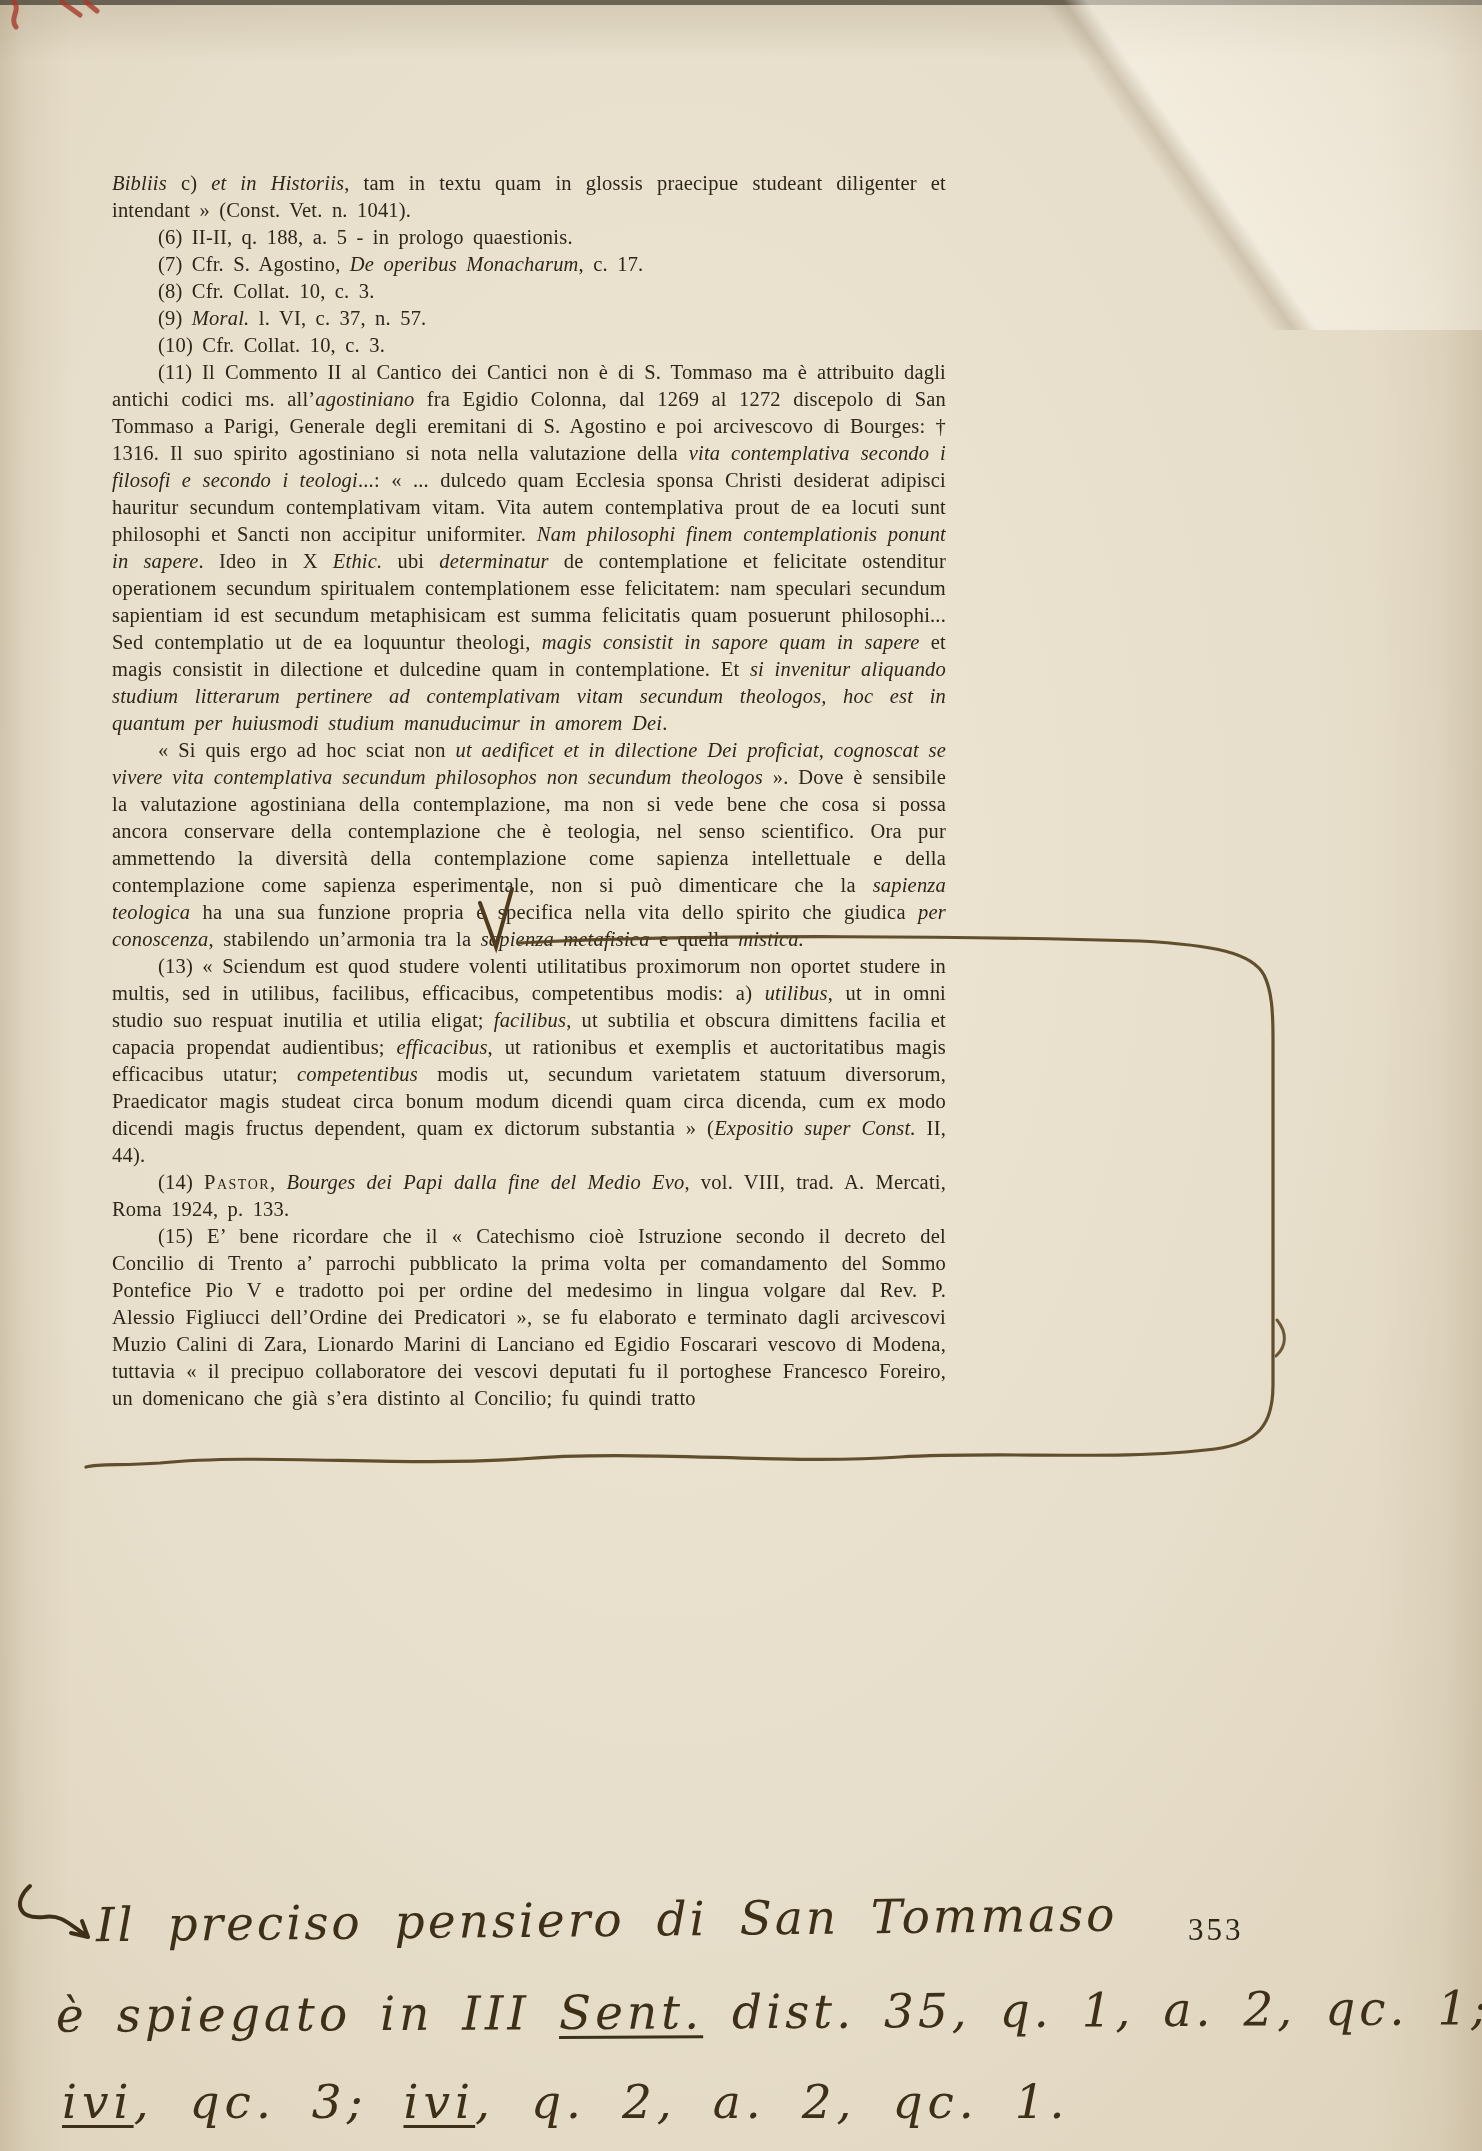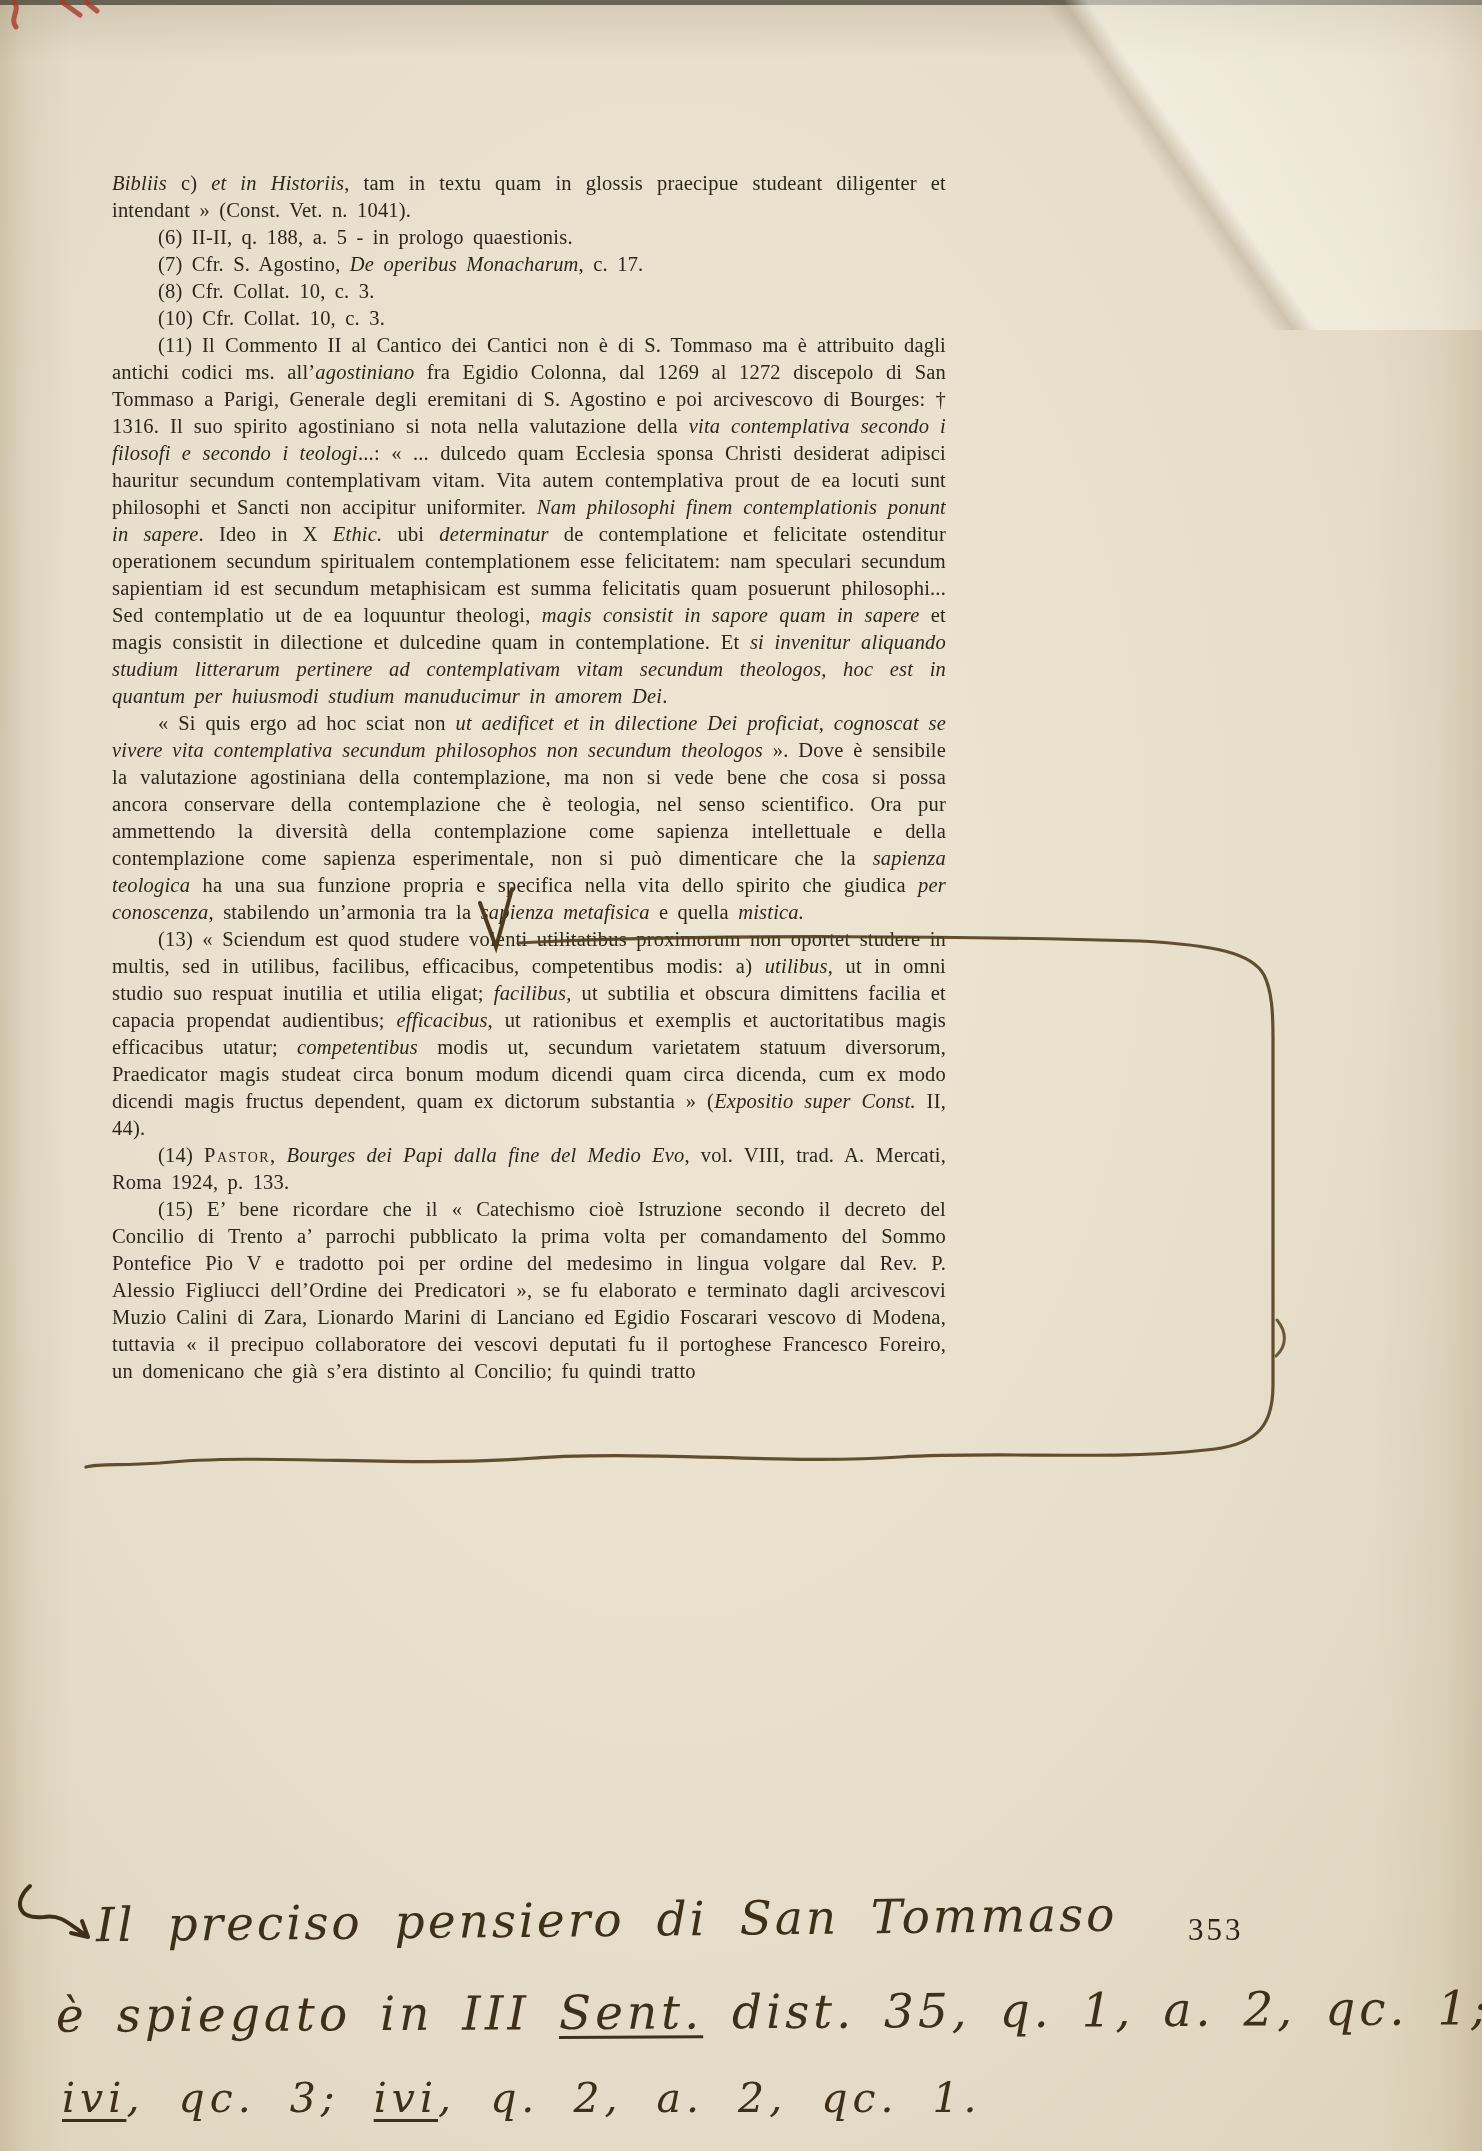--- a/index.html
+++ b/index.html
@@ -60,6 +60,7 @@
       <p class="para ind"><span>(6) II-II, q. 188, a. 5 - in prologo quaestionis.</span></p>
       <p class="para ind"><span>(7) Cfr. S. Agostino, </span><span class="it">De operibus Monacharum</span><span>, c. 17.</span></p>
       <p class="para ind"><span>(8) Cfr. Collat. 10, c. 3.</span></p>
+      <p class="para ind"><span>(9) </span><span class="it">Moral.</span><span> l. VI, c. 37, n. 57.</span></p>
       <p class="para ind"><span>(10) Cfr. Collat. 10, c. 3.</span></p>
       <p class="para ind"><span>(11) Il Commento II al Cantico dei Cantici non è di S. Tommaso ma è attribuito dagli antichi codici ms. all’</span><span class="it">agostiniano</span><span> fra Egidio Colonna, dal 1269 al 1272 discepolo di San Tommaso a Parigi, Generale degli eremitani di S. Agostino e poi arcivescovo di Bourges: † 1316. Il suo spirito agostiniano si nota nella valutazione della </span><span class="it">vita contemplativa secondo i filosofi e secondo i teologi</span><span>...: « ... dulcedo quam Ecclesia sponsa Christi desiderat adipisci hauritur secundum contemplativam vitam. Vita autem contemplativa prout de ea locuti sunt philosophi et Sancti non accipitur uniformiter. </span><span class="it">Nam philosophi finem contemplationis ponunt in sapere</span><span>. Ideo in X </span><span class="it">Ethic.</span><span> ubi </span><span class="it">determinatur</span><span> de contemplatione et felicitate ostenditur operationem secundum spiritualem contemplationem esse felicitatem: nam speculari secundum sapientiam id est secundum metaphisicam est summa felicitatis quam posuerunt philosophi... Sed contemplatio ut de ea loquuntur theologi, </span><span class="it">magis consistit in sapore quam in sapere</span><span> et magis consistit in dilectione et dulcedine quam in contemplatione. Et </span><span class="it">si invenitur aliquando studium litterarum pertinere ad contemplativam vitam secundum theologos, hoc est in quantum per huiusmodi studium manuducimur in amorem Dei</span><span>.</span></p>
       <p class="para ind"><span>« Si quis ergo ad hoc sciat non </span><span class="it">ut aedificet et in dilectione Dei proficiat, cognoscat se vivere vita contemplativa secundum philosophos non secundum theologos</span><span> ». Dove è sensibile la valutazione agostiniana della contemplazione, ma non si vede bene che cosa si possa ancora conservare della contemplazione che è teologia, nel senso scientifico. Ora pur ammettendo la diversità della contemplazione come sapienza intellettuale e della contemplazione come sapienza esperimentale, non si può dimenticare che la </span><span class="it">sapienza teologica</span><span> ha una sua funzione propria e specifica nella vita dello spirito che giudica </span><span class="it">per conoscenza</span><span>, stabilendo un’armonia tra la </span><span class="it">sapienza metafisica</span><span> e quella </span><span class="it">mistica.</span></p>

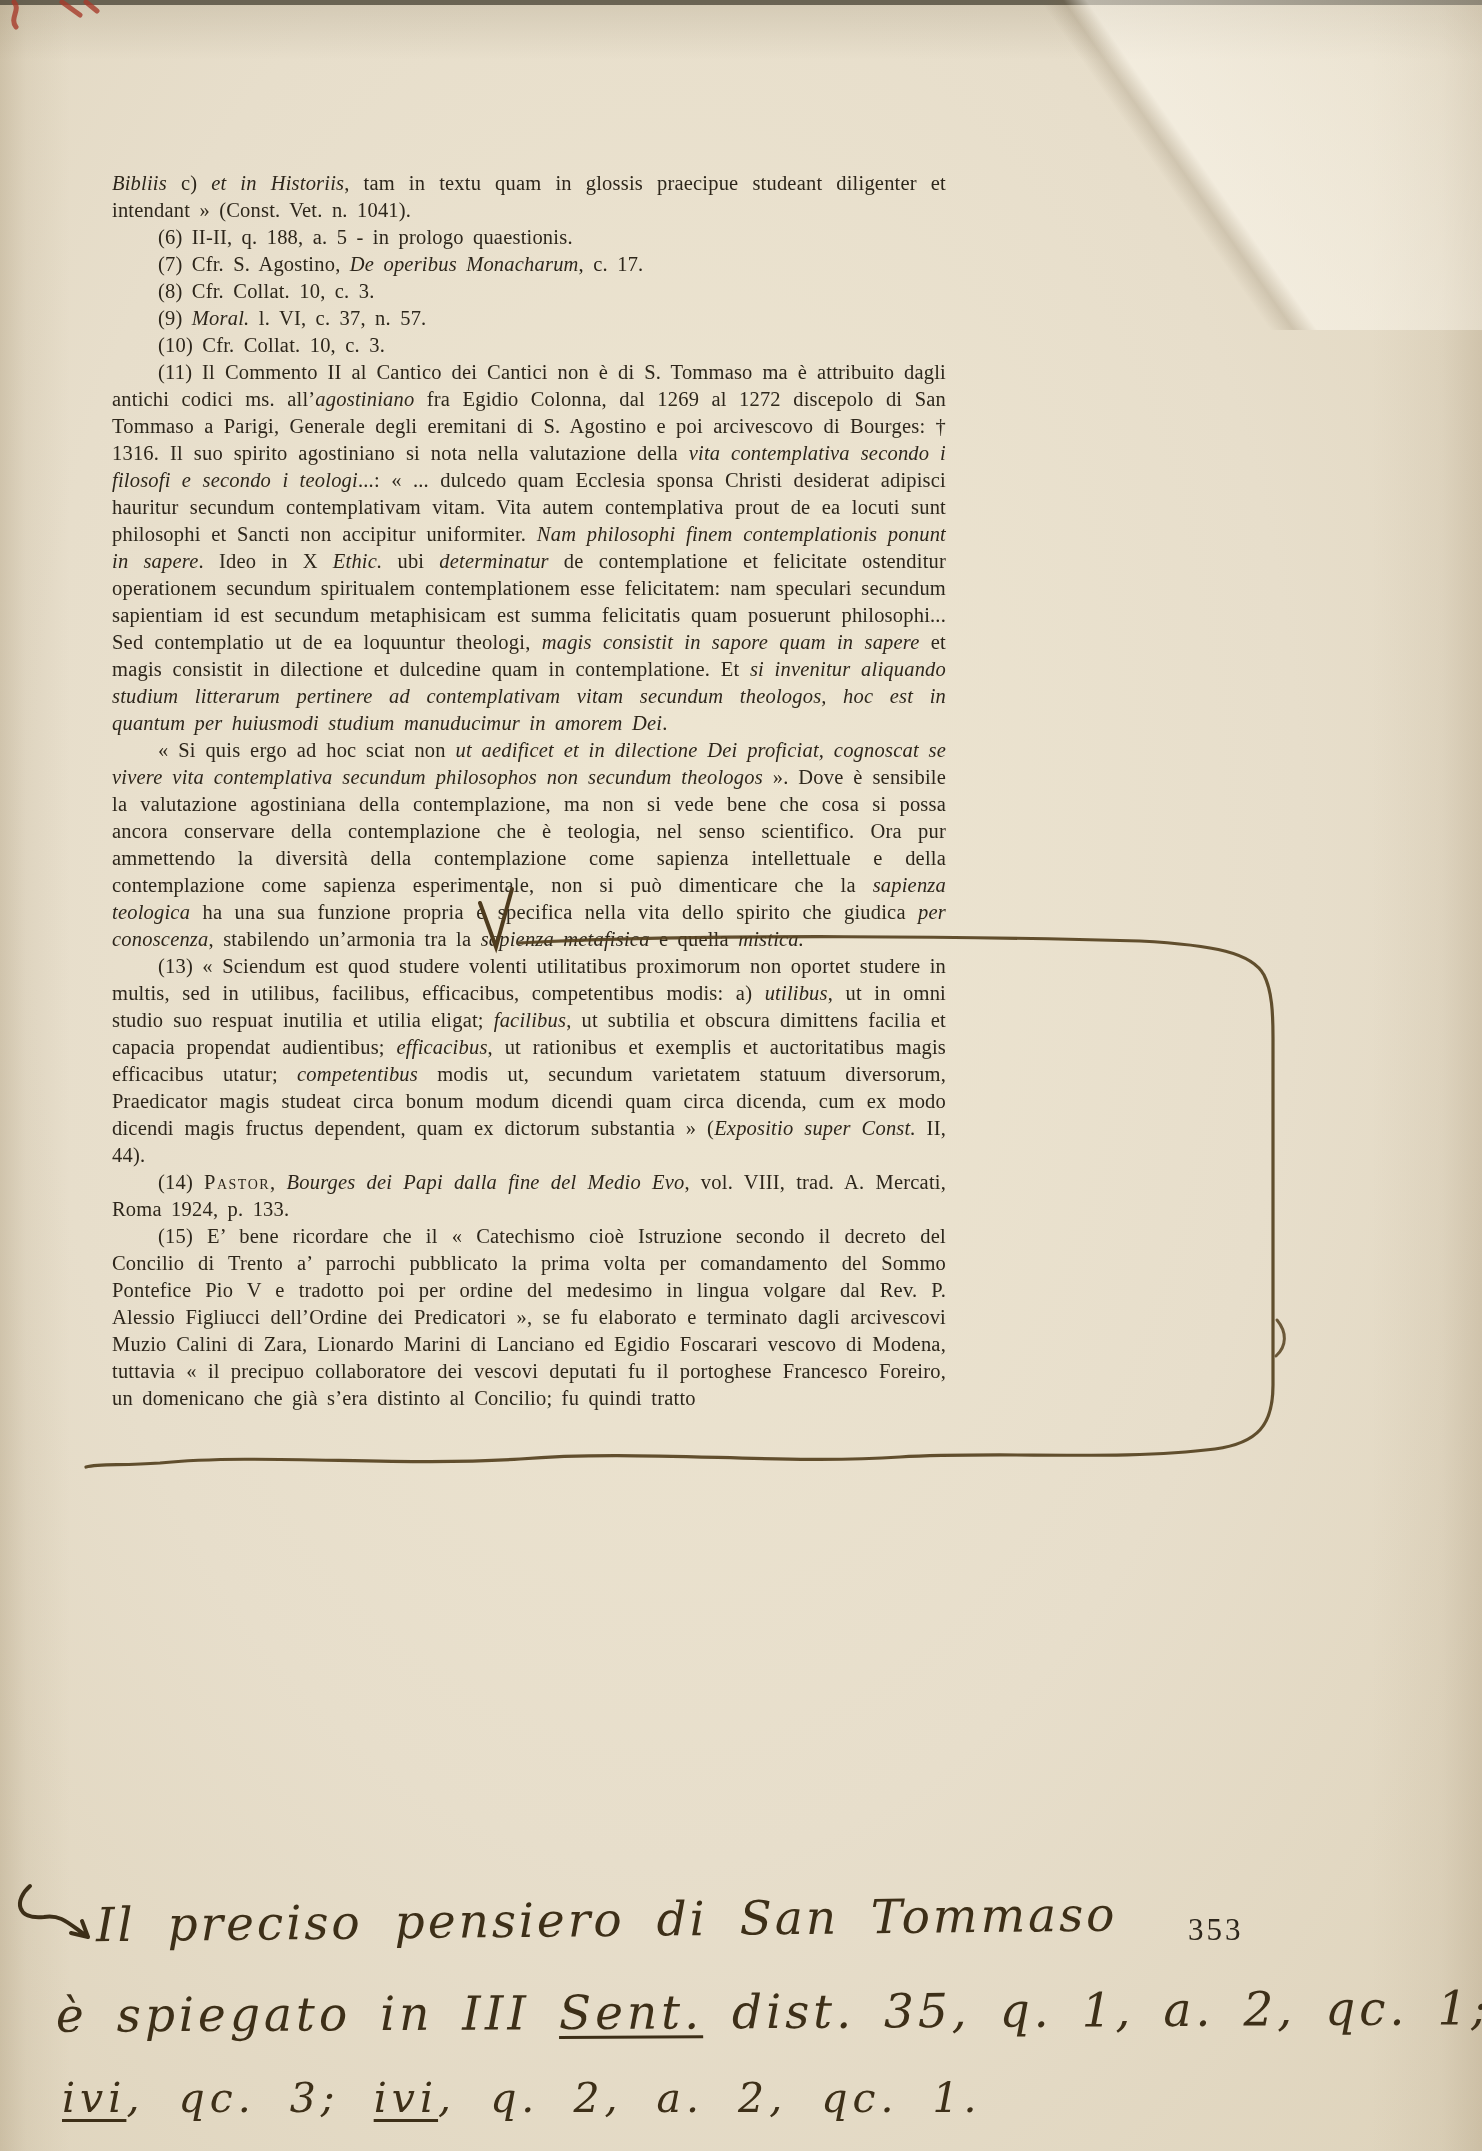--- a/index.html
+++ b/index.html
@@ -44,7 +44,7 @@
   .hw .u{text-decoration:underline;text-underline-offset:7px;text-decoration-thickness:3px;}
   .hw1{left:96px;top:1892px;font-size:47px;letter-spacing:3px;word-spacing:14px;transform:rotate(-.6deg);}
   .hw2{left:56px;top:1984px;font-size:47px;letter-spacing:4px;word-spacing:10px;transform:rotate(-.3deg);}
-  .hw3{left:62px;top:2074px;font-size:41px;letter-spacing:5px;word-spacing:16px;}
+  .hw3{left:62px;top:2074px;font-size:47px;letter-spacing:5px;word-spacing:16px;}
   svg.ink{position:absolute;left:0;top:0;pointer-events:none;}
 </style>
 </head>

